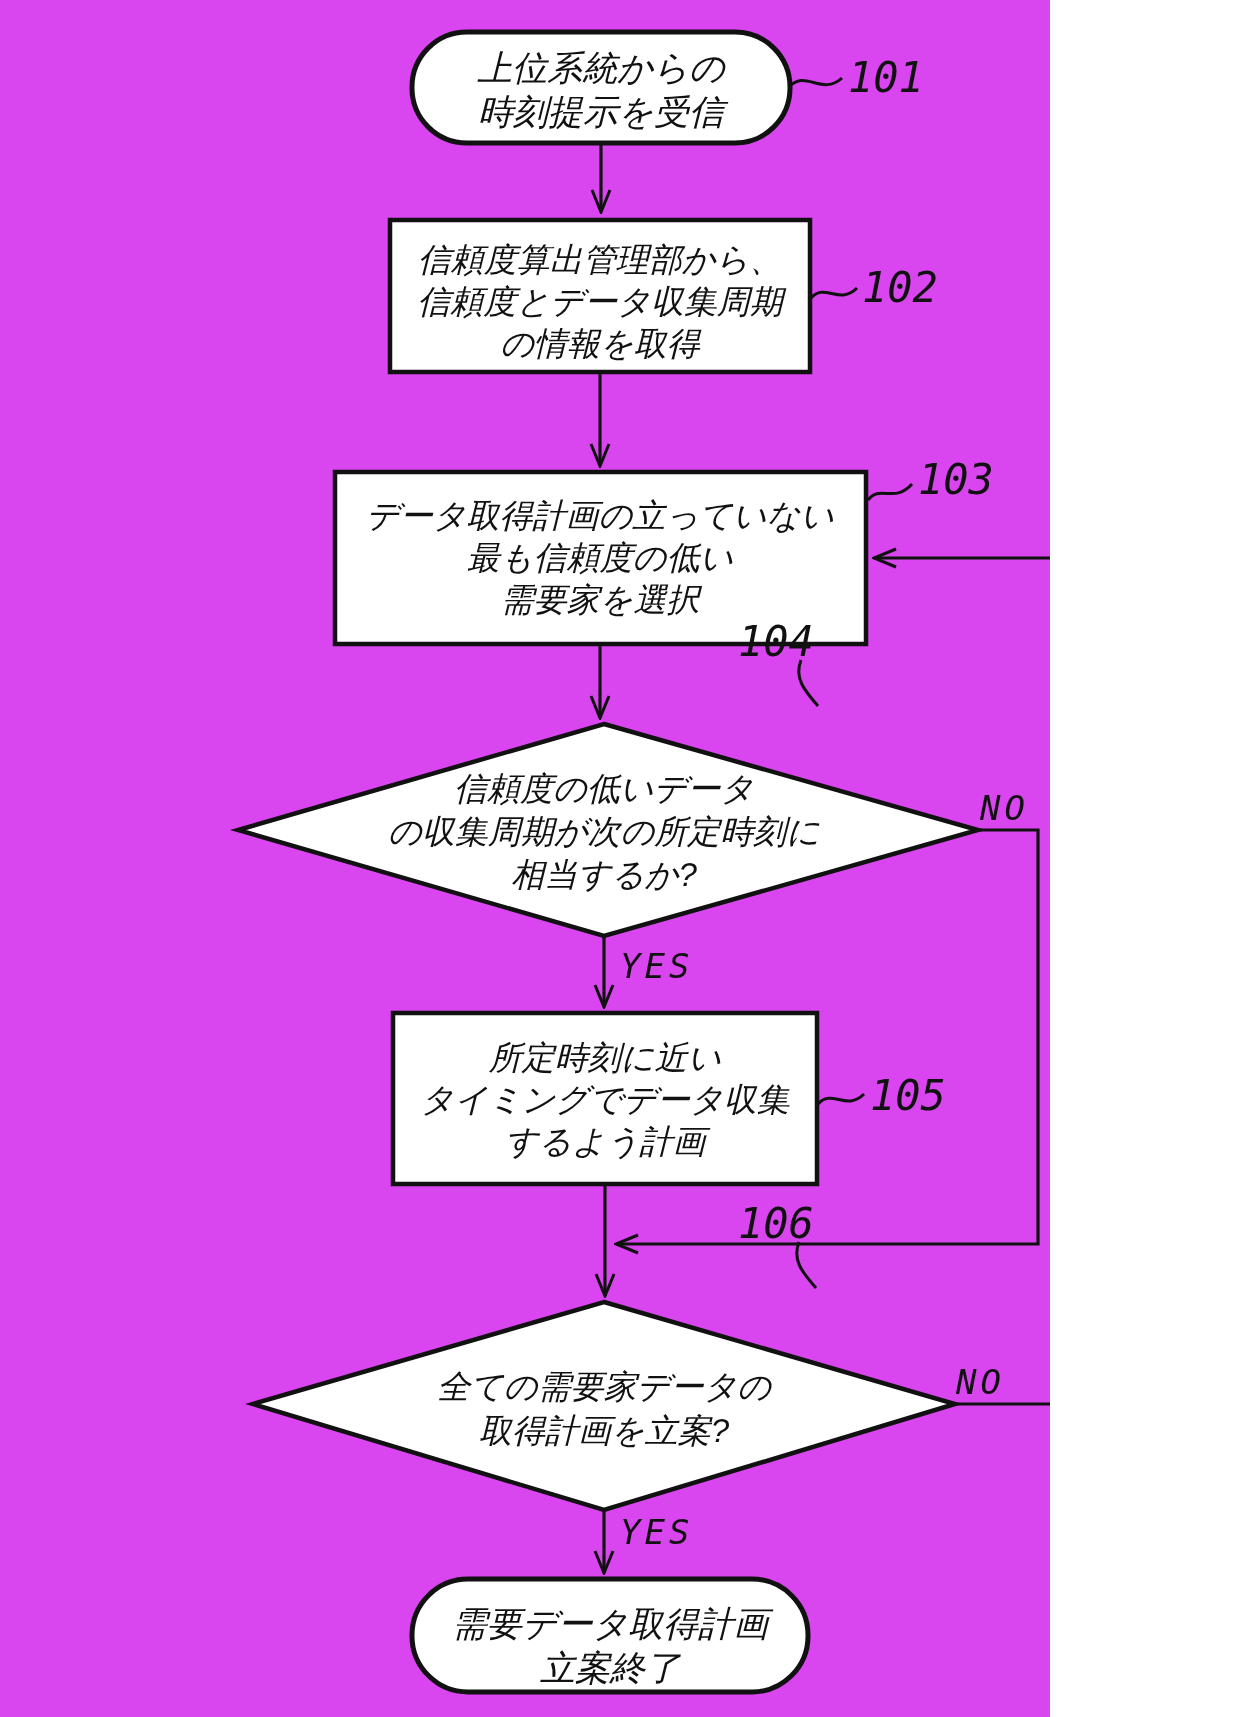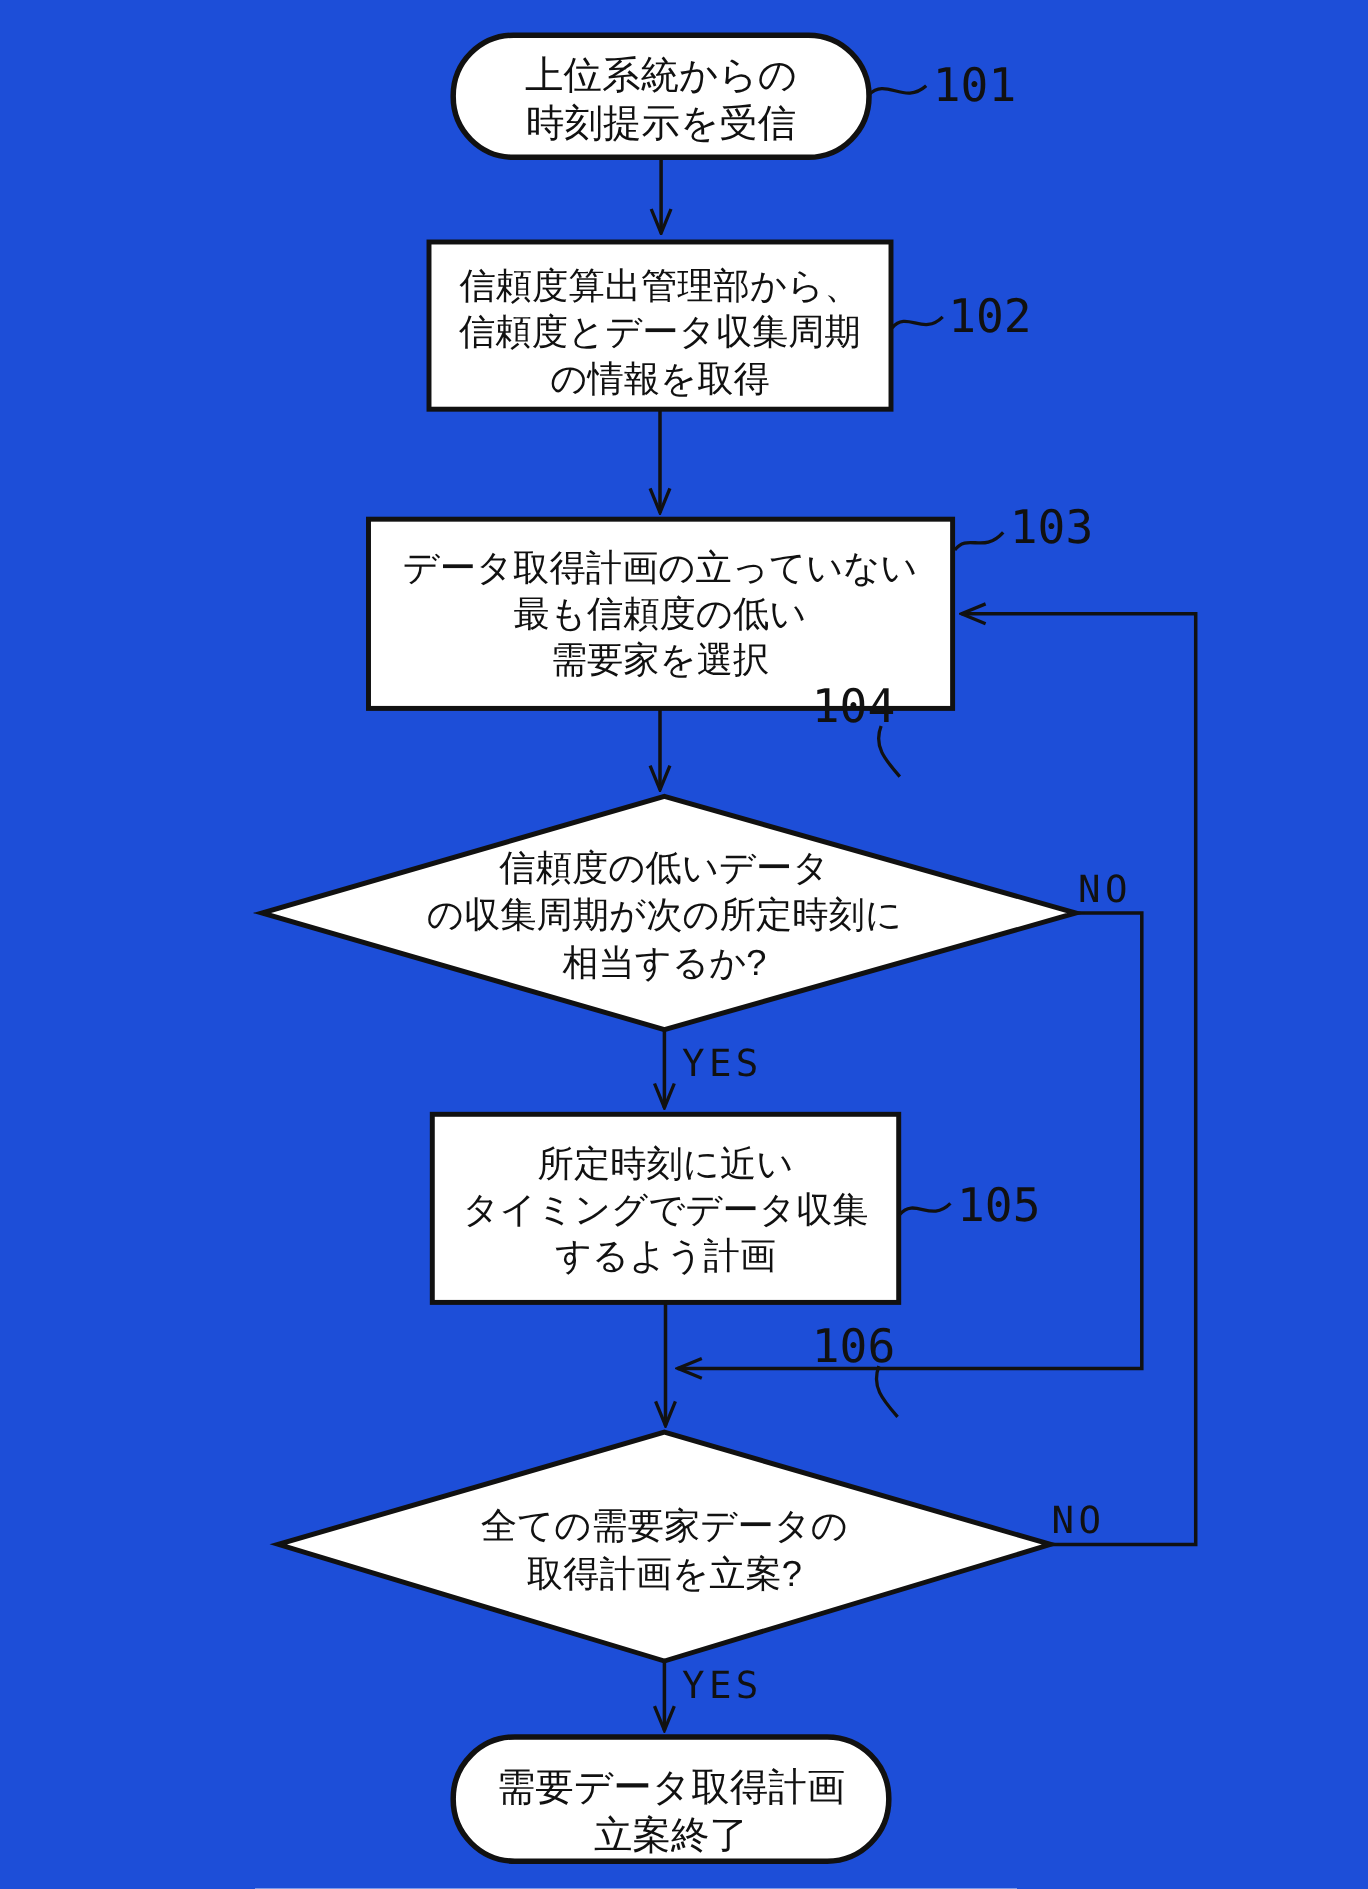--- a/index.html
+++ b/index.html
@@ -9,11 +9,12 @@
   }
   .page {
     position: relative;
-    width: 1244px;
+    width: 1050px;
     height: 1717px;
-    background: #1d4ed8;
+    background: #d946ef;
     overflow: hidden;
     font-family: "Liberation Sans", "DejaVu Sans", sans-serif;
+    font-style: italic;
   }
   svg { display: block; }
   .shape {

